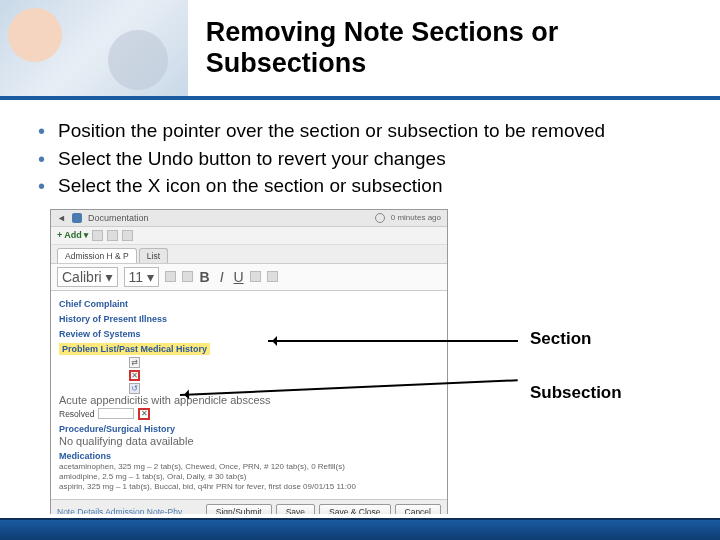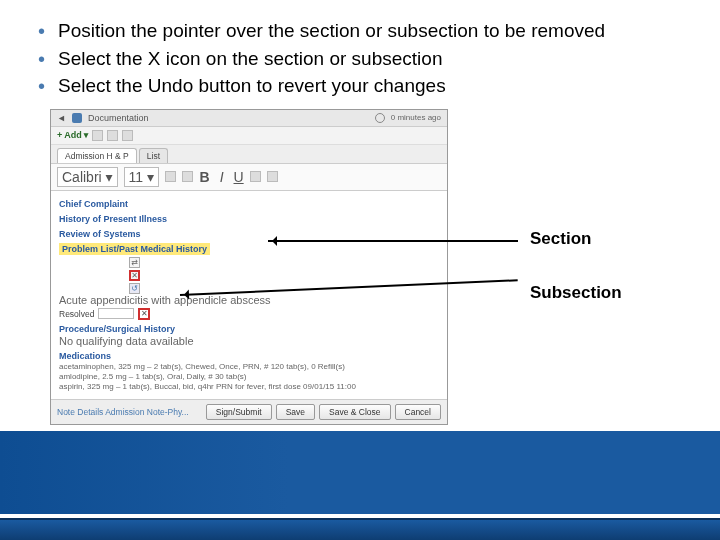--- a/index.html
+++ b/index.html
@@ -63,6 +63,10 @@
 <body>
 
 <div class="slide">
+  <div class="header">
+    <div class="photo"></div>
+    <div class="title">Removing Note Sections or Subsections</div>
+  </div>
 
   <div class="content">
     <ul class="bullets">

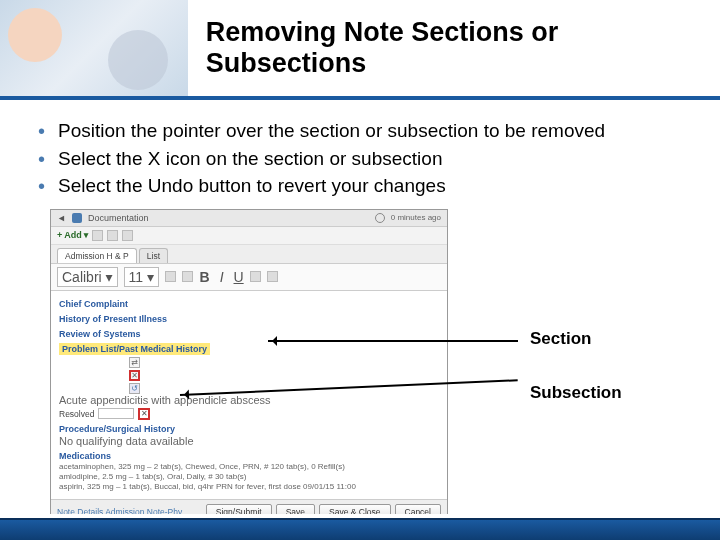--- a/index.html
+++ b/index.html
@@ -71,8 +71,8 @@
   <div class="content">
     <ul class="bullets">
       <li>Position the pointer over the section or subsection to be removed</li>
+      <li>Select the Undo button to revert your changes</li>
       <li>Select the X icon on the section or subsection</li>
-      <li>Select the Undo button to revert your changes</li>
     </ul>
   </div>
 

